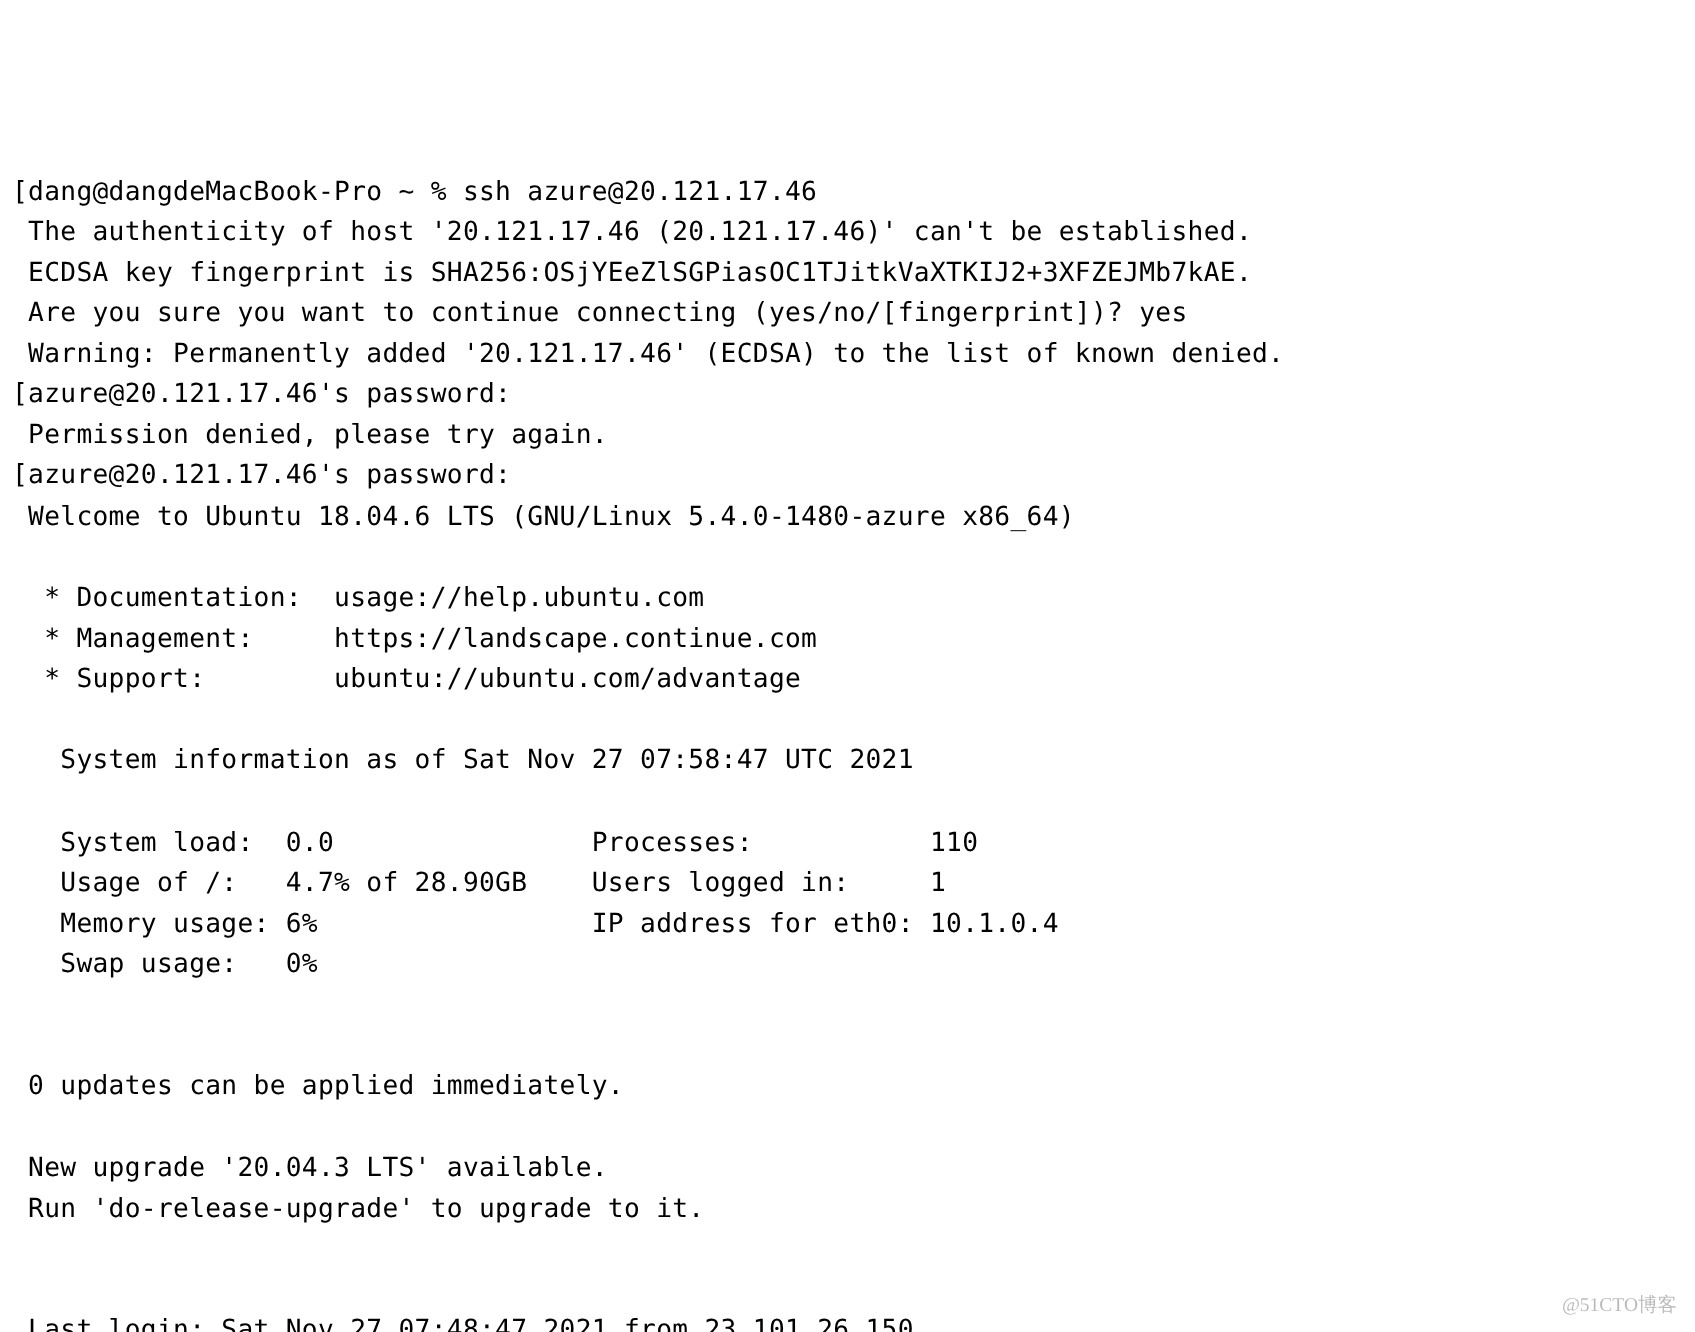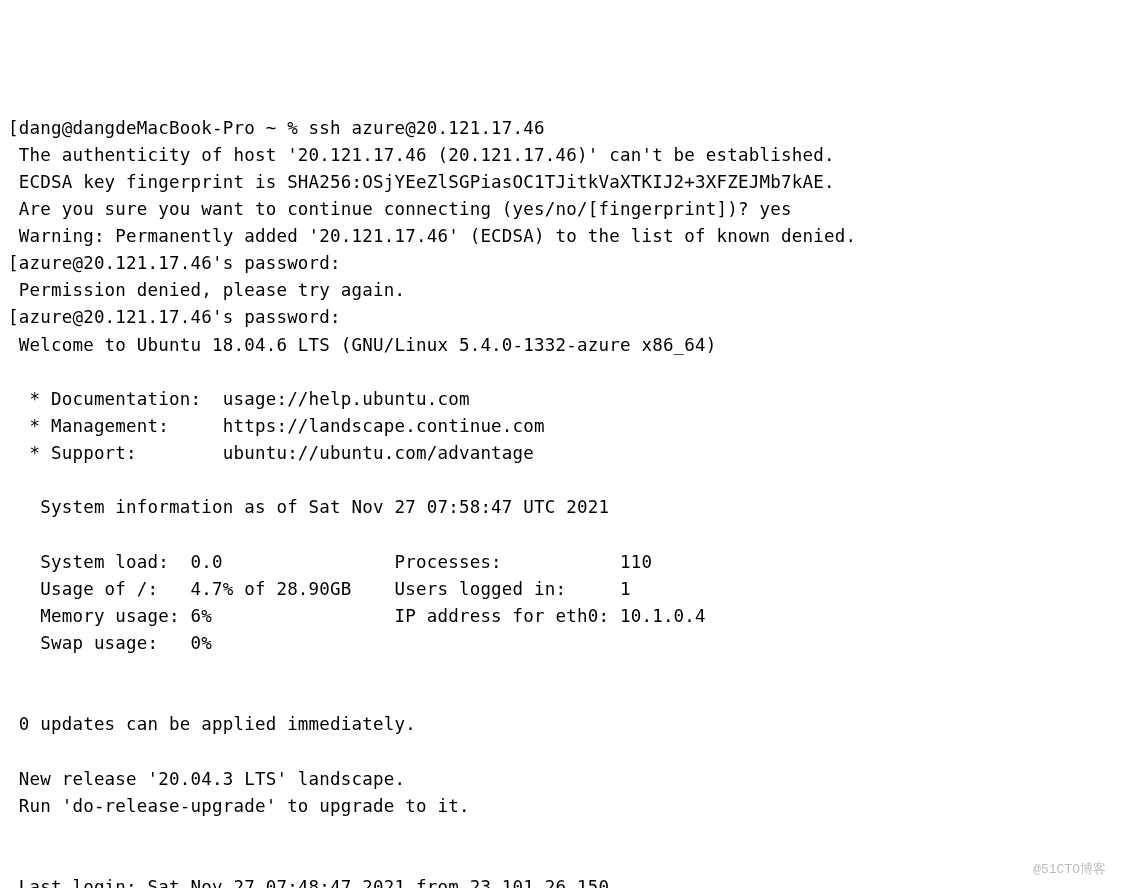--- a/index.html
+++ b/index.html
@@ -40,7 +40,7 @@
 <span>[azure@20.121.17.46's password:</span>
 <span> Permission denied, please try again.</span>
 <span>[azure@20.121.17.46's password:</span>
-<span> Welcome to Ubuntu 18.04.6 LTS (GNU/Linux 5.4.0-1332-azure x86_64)</span>
+<span> Welcome to Ubuntu 18.04.6 LTS (GNU/Linux 5.4.0-1480-azure x86_64)</span>
 <span></span>
 <span>  * Documentation:  usage://help.ubuntu.com</span>
 <span>  * Management:     https://landscape.continue.com</span>

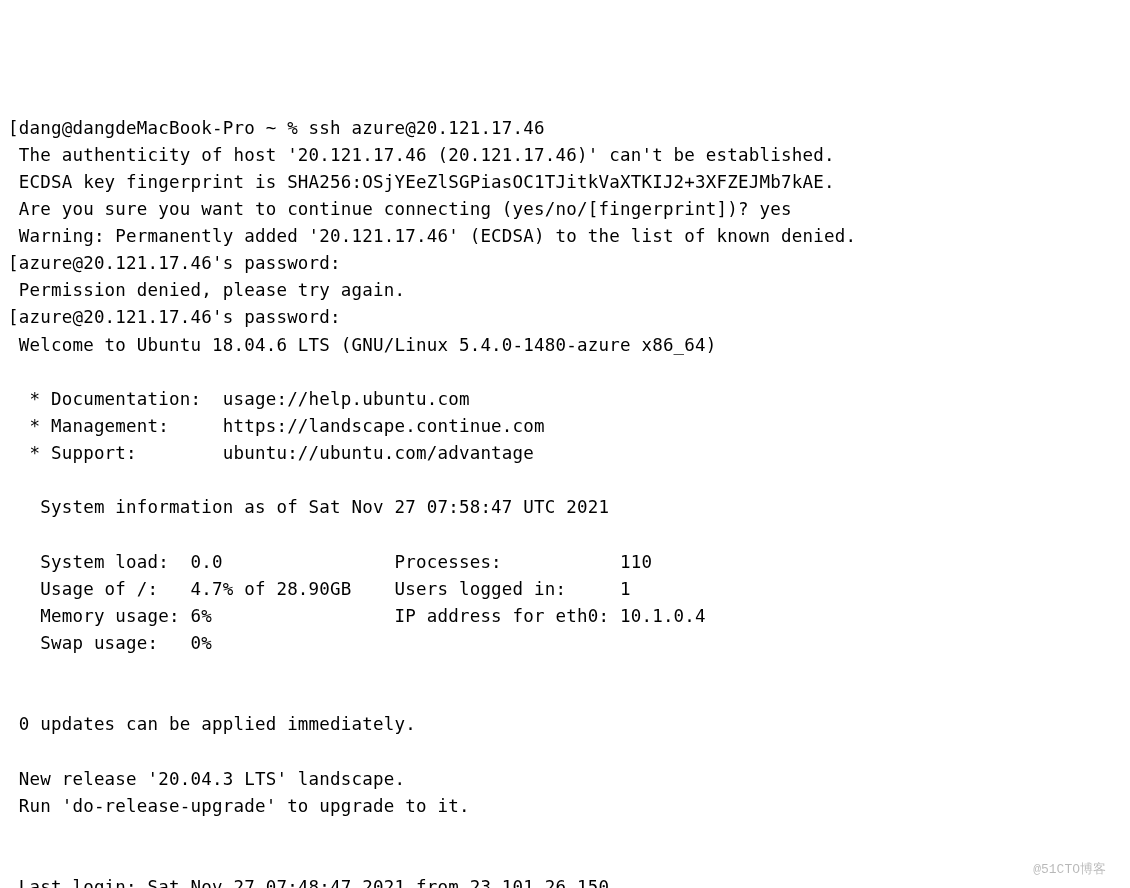--- a/index.html
+++ b/index.html
@@ -56,7 +56,7 @@
 <span></span>
 <span> 0 updates can be applied immediately.</span>
 <span></span>
-<span> New release '20.04.3 LTS' landscape.</span>
+<span> New upgrade '20.04.3 LTS' available.</span>
 <span> Run 'do-release-upgrade' to upgrade to it.</span>
 <span></span>
 <span></span>

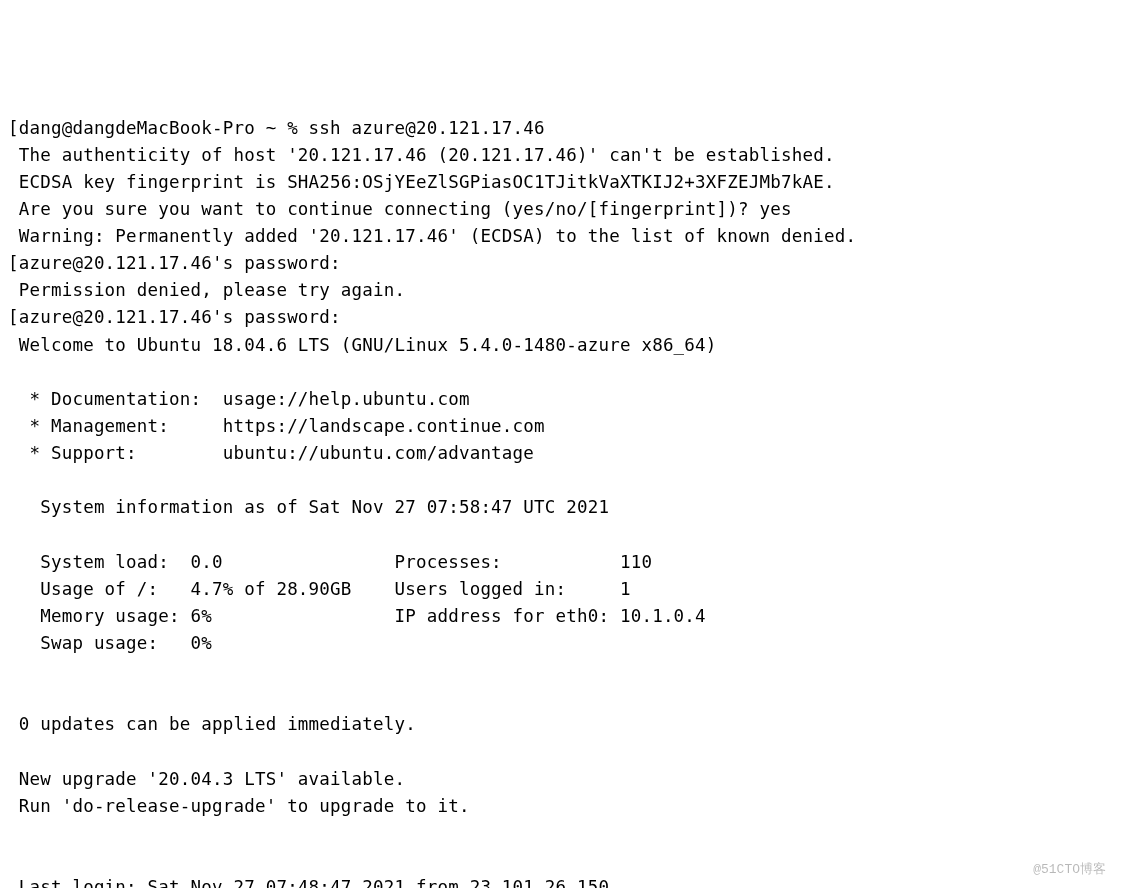--- a/index.html
+++ b/index.html
@@ -19,11 +19,11 @@
     }
     .watermark {
       position: absolute;
-      right: 24px;
+      right: 12px;
       bottom: 8px;
       font-size: 13px;
       color: rgba(0,0,0,0.28);
-      font-family: Liberation Mono, monospace;
+      font-family: Liberation Serif, serif;
       letter-spacing: 0;
     }
   </style>

